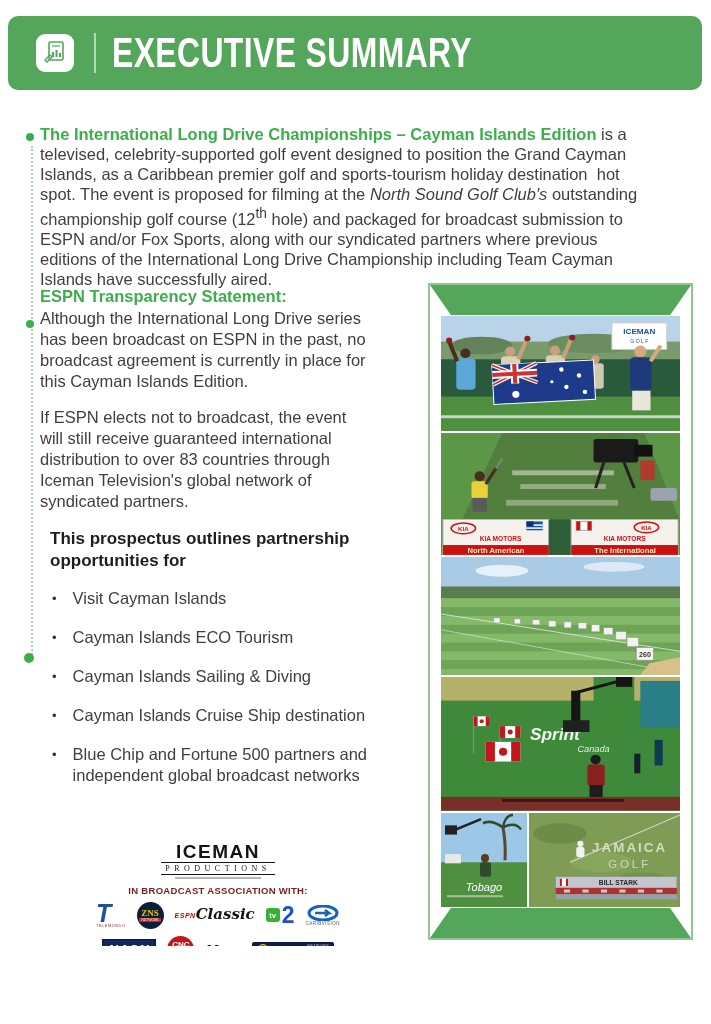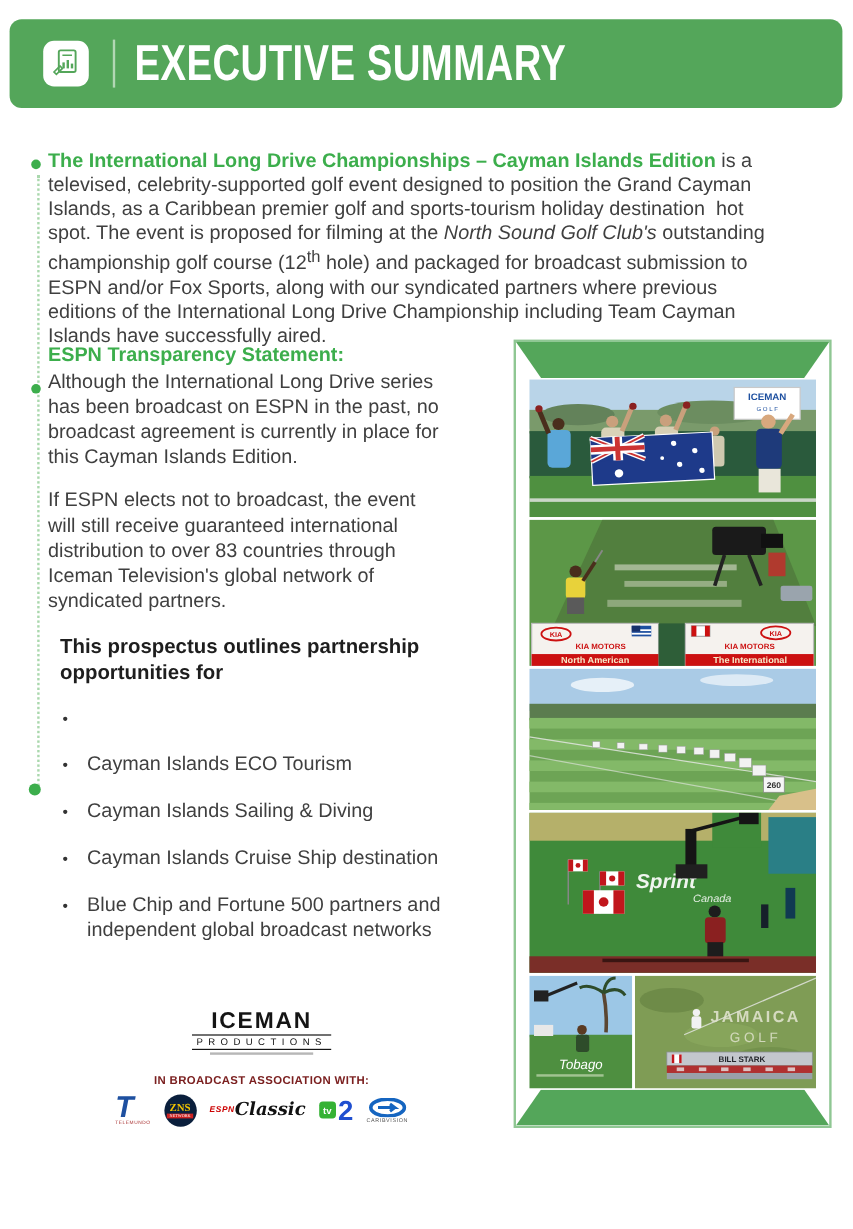--- a/index.html
+++ b/index.html
@@ -148,6 +148,7 @@
     <ul class="bullet-list">
       <li>
           <span class="li-dot">•</span>
+          <span>Visit Cayman Islands</span>
         </li>
       <li>
           <span class="li-dot">•</span>

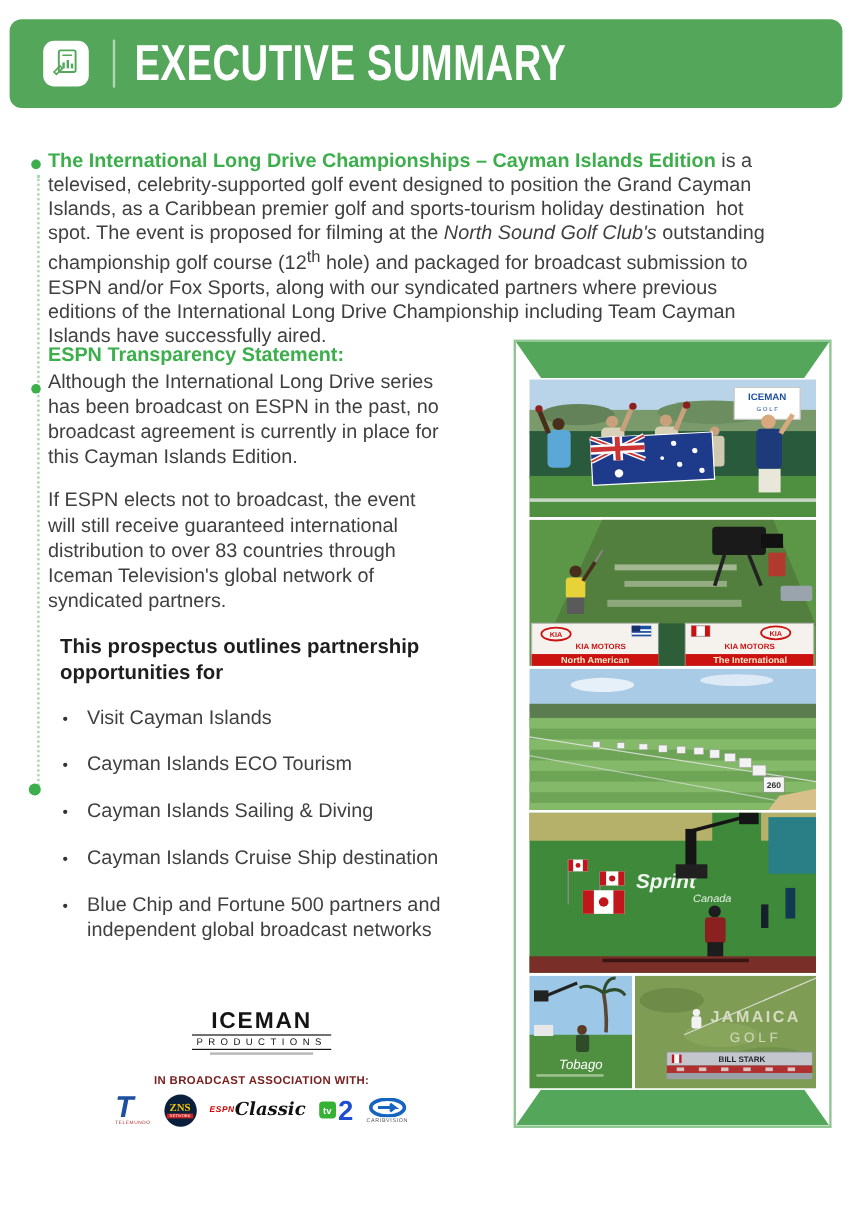--- a/index.html
+++ b/index.html
@@ -40,7 +40,7 @@
     display:flex; flex-direction:column; align-items:center; }
   .iceman-name { font-size:19px; font-weight:900; letter-spacing:1.5px; color:#141414; line-height:1; }
   .iceman-sub { font-size:8px; letter-spacing:4.5px; color:#141414; border-top:1.5px solid #141414;
-    border-bottom:1px solid #141414; padding:1px 4px; margin-top:1px; }
+    border-bottom:1px solid #141414; padding:1px 4px; margin-top:1px;font-family:Liberation Serif, serif; }
   .iceman-tagline { width:86px; height:2px; background:#b7b7b7; margin:2px 0 4px; }
   .assoc-label { font-size:9.5px; font-weight:800; color:#7b2020; letter-spacing:.3px; margin:12px 0 6px; }
   .logo-row { display:flex; align-items:center; justify-content:center; gap:11px; margin-bottom:7px; }

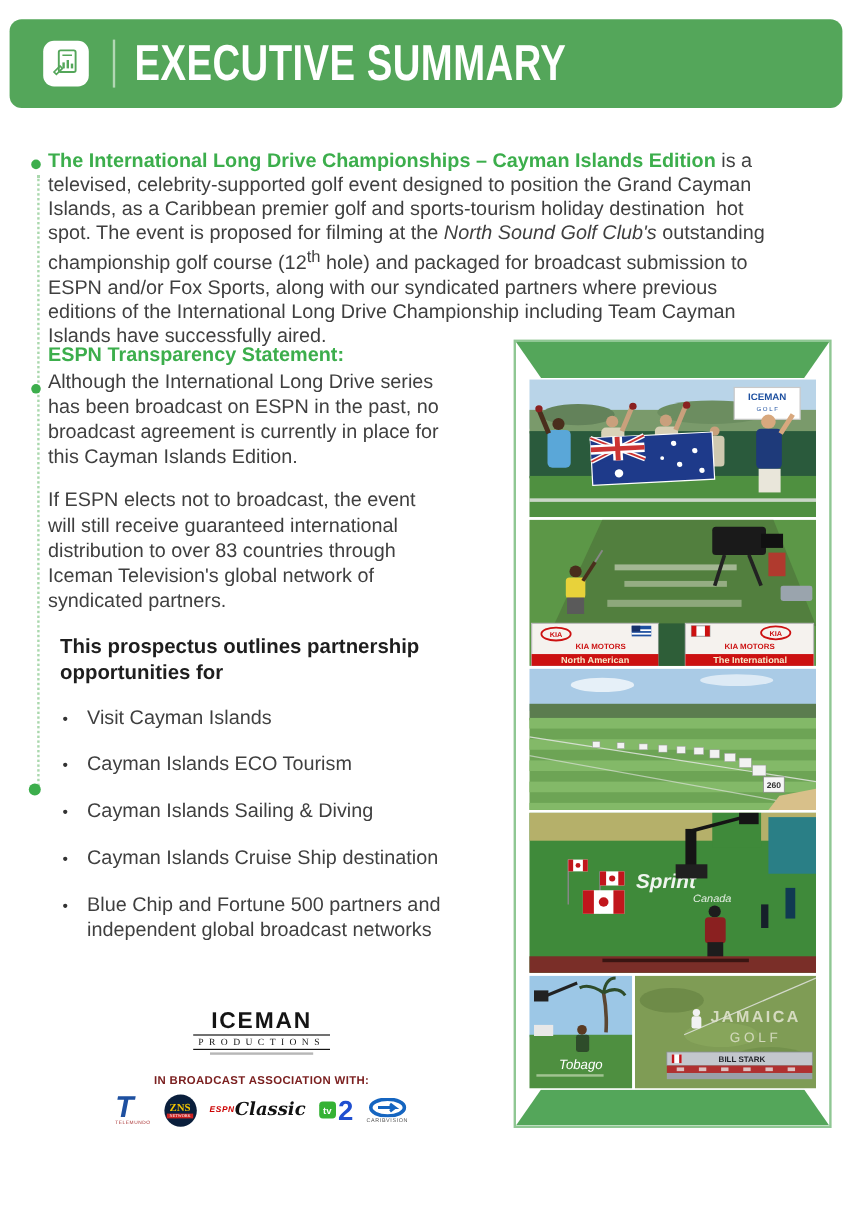--- a/index.html
+++ b/index.html
@@ -42,7 +42,7 @@
   .iceman-sub { font-size:8px; letter-spacing:4.5px; color:#141414; border-top:1.5px solid #141414;
     border-bottom:1px solid #141414; padding:1px 4px; margin-top:1px;font-family:Liberation Serif, serif; }
   .iceman-tagline { width:86px; height:2px; background:#b7b7b7; margin:2px 0 4px; }
-  .assoc-label { font-size:9.5px; font-weight:800; color:#7b2020; letter-spacing:.3px; margin:12px 0 6px; }
+  .assoc-label { font-size:9.5px; font-weight:800; color:#7b2020; letter-spacing:.3px; margin:2px 0 6px; }
   .logo-row { display:flex; align-items:center; justify-content:center; gap:11px; margin-bottom:7px; }
   .chip { display:flex; align-items:center; justify-content:center; }
   .telemundo-t { color:#1e50a0; font-weight:900; font-size:25px; font-style:italic; line-height:.8; }

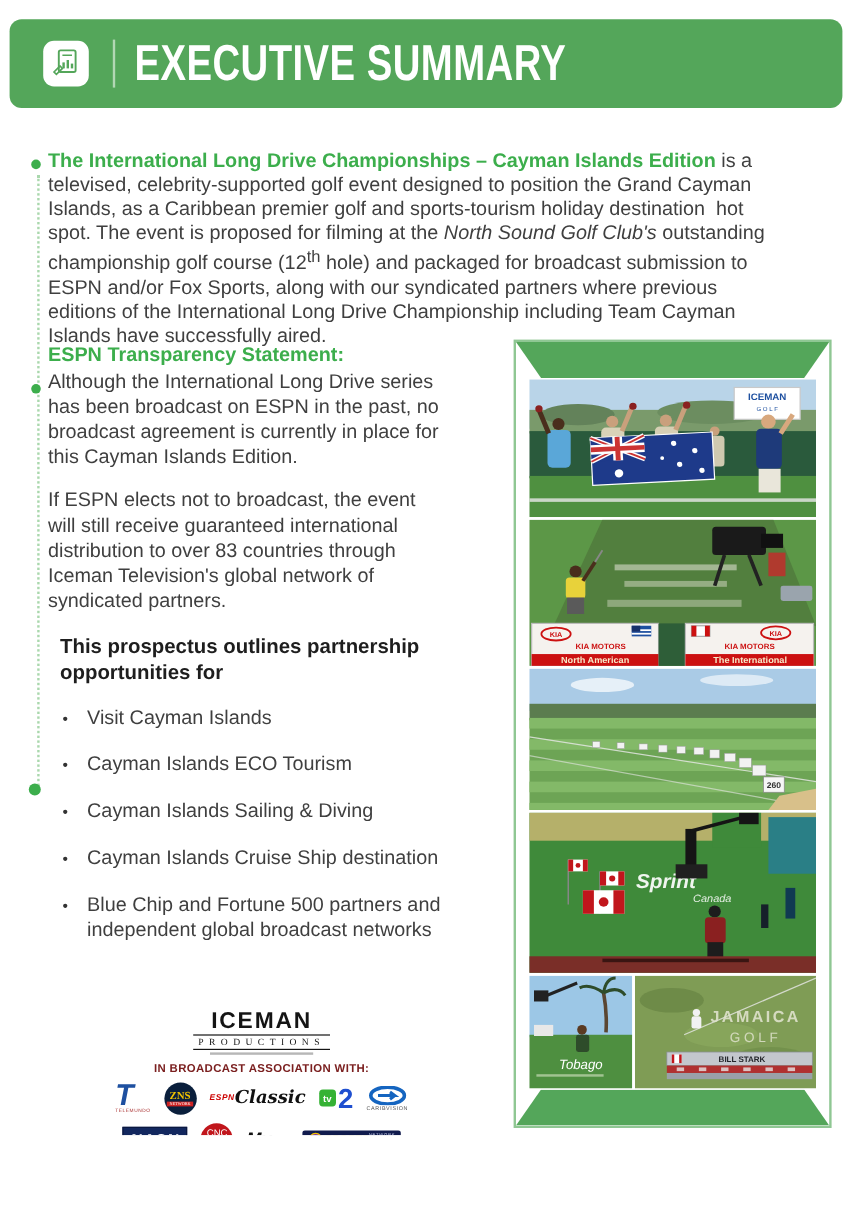--- a/index.html
+++ b/index.html
@@ -66,7 +66,7 @@
   .nasn-wrap { display:flex; flex-direction:column; align-items:center;text-align:center; }
   .cnc { width:27px; height:27px; border-radius:50%; background:#c1161c; display:flex;
     flex-direction:column; align-items:center; justify-content:center; color:#fff; line-height:1; }
-  .cnc-txt { font-size:8px; font-weight:400; }
+  .cnc-txt { font-size:8px; font-weight:700; }
   .cnc-num { font-size:8px; font-weight:900; background:#fff; color:#c1161c; border-radius:50%;
     width:9px; height:9px; display:flex; align-items:center; justify-content:center; margin-top:1px; }
   .mytv { display:flex; align-items:flex-end; gap:1px; }

